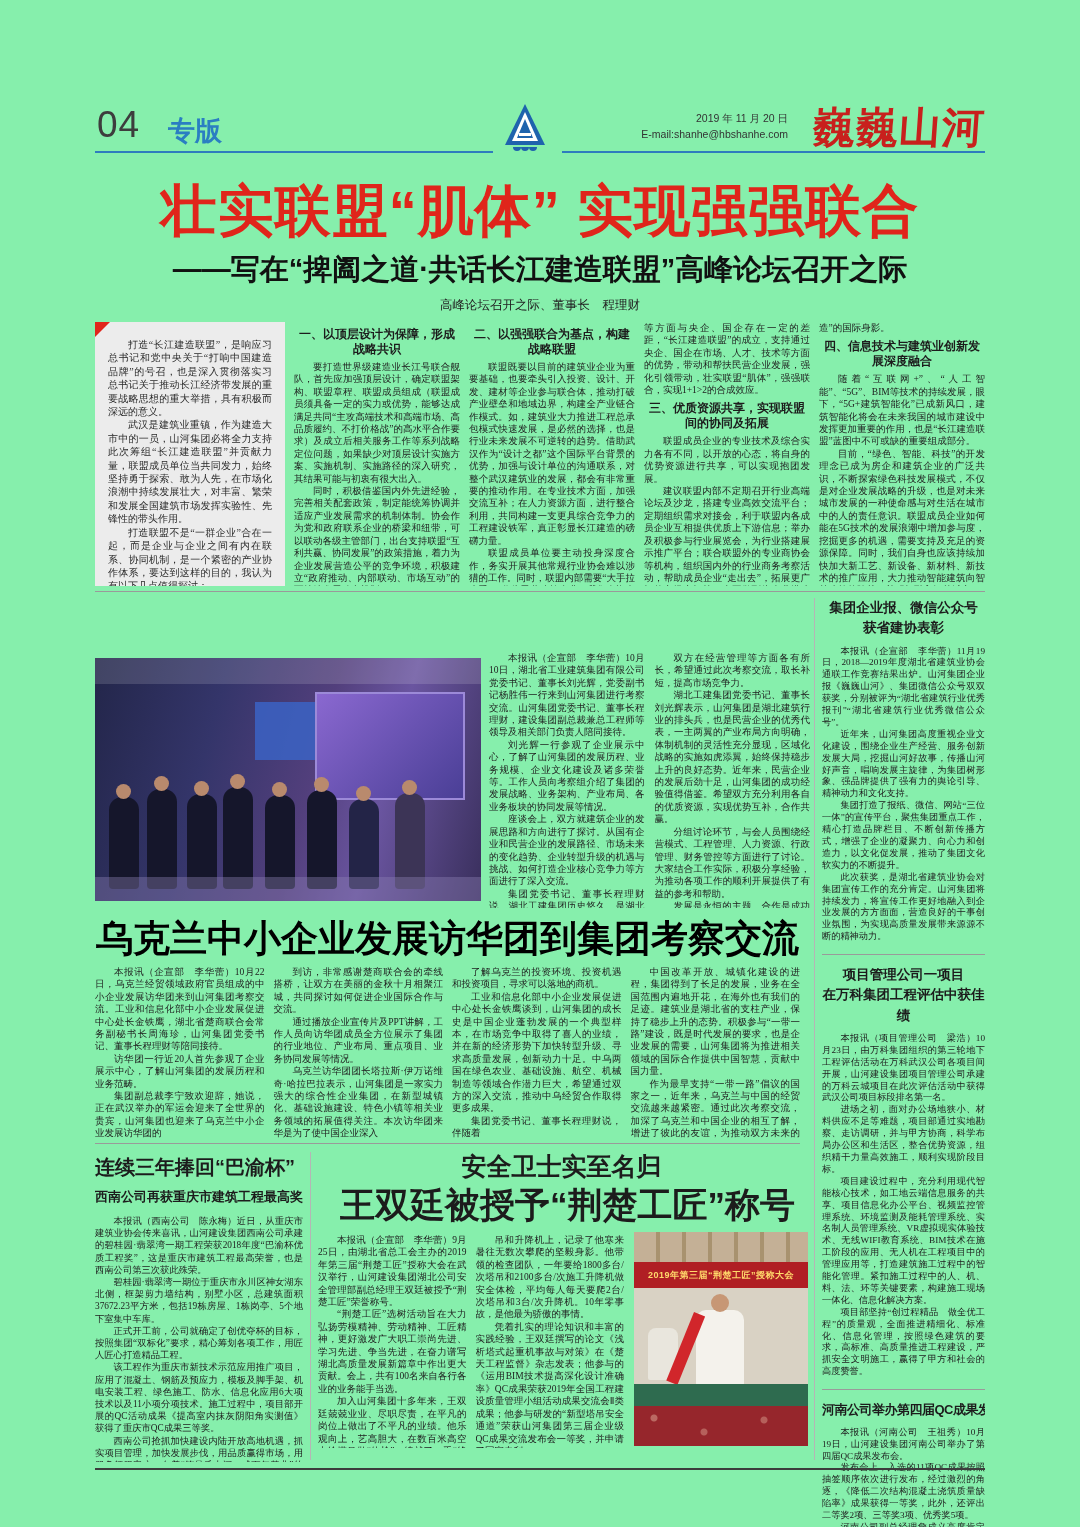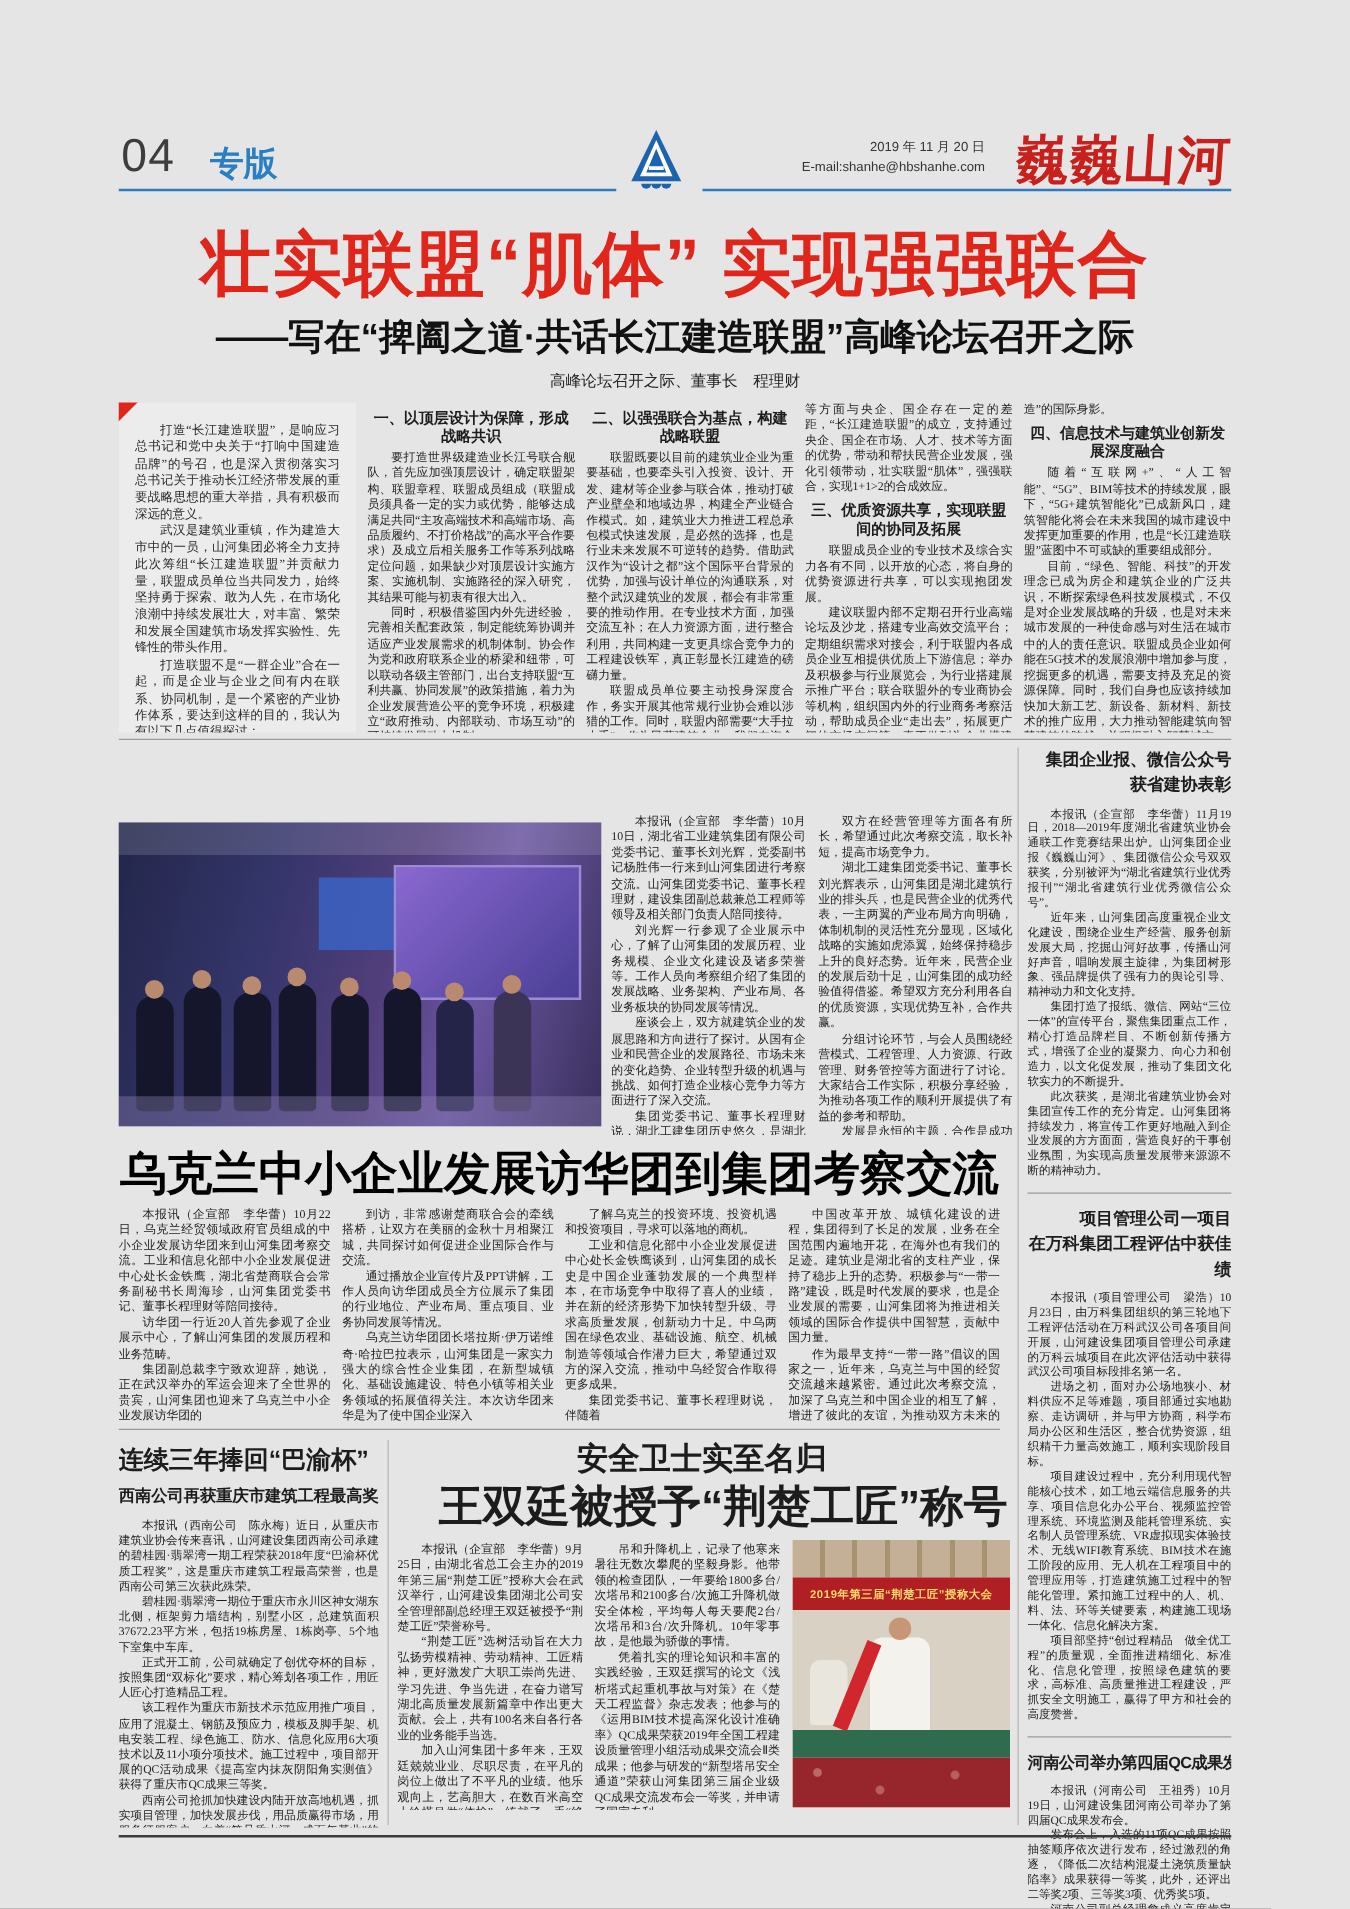--- a/index.html
+++ b/index.html
@@ -4,7 +4,7 @@
 <style>
   *{box-sizing:border-box;margin:0;padding:0;}
   html,body{background:#888;}
-  .page{position:relative;width:1080px;height:1527px;margin:0 auto;background:#e5e5e5;
+  .page{position:relative;width:1080px;height:1527px;margin:0 auto;background:#86efac;
         font-family:"Liberation Serif",serif;color:#1c1c1c;overflow:hidden;}
 
   

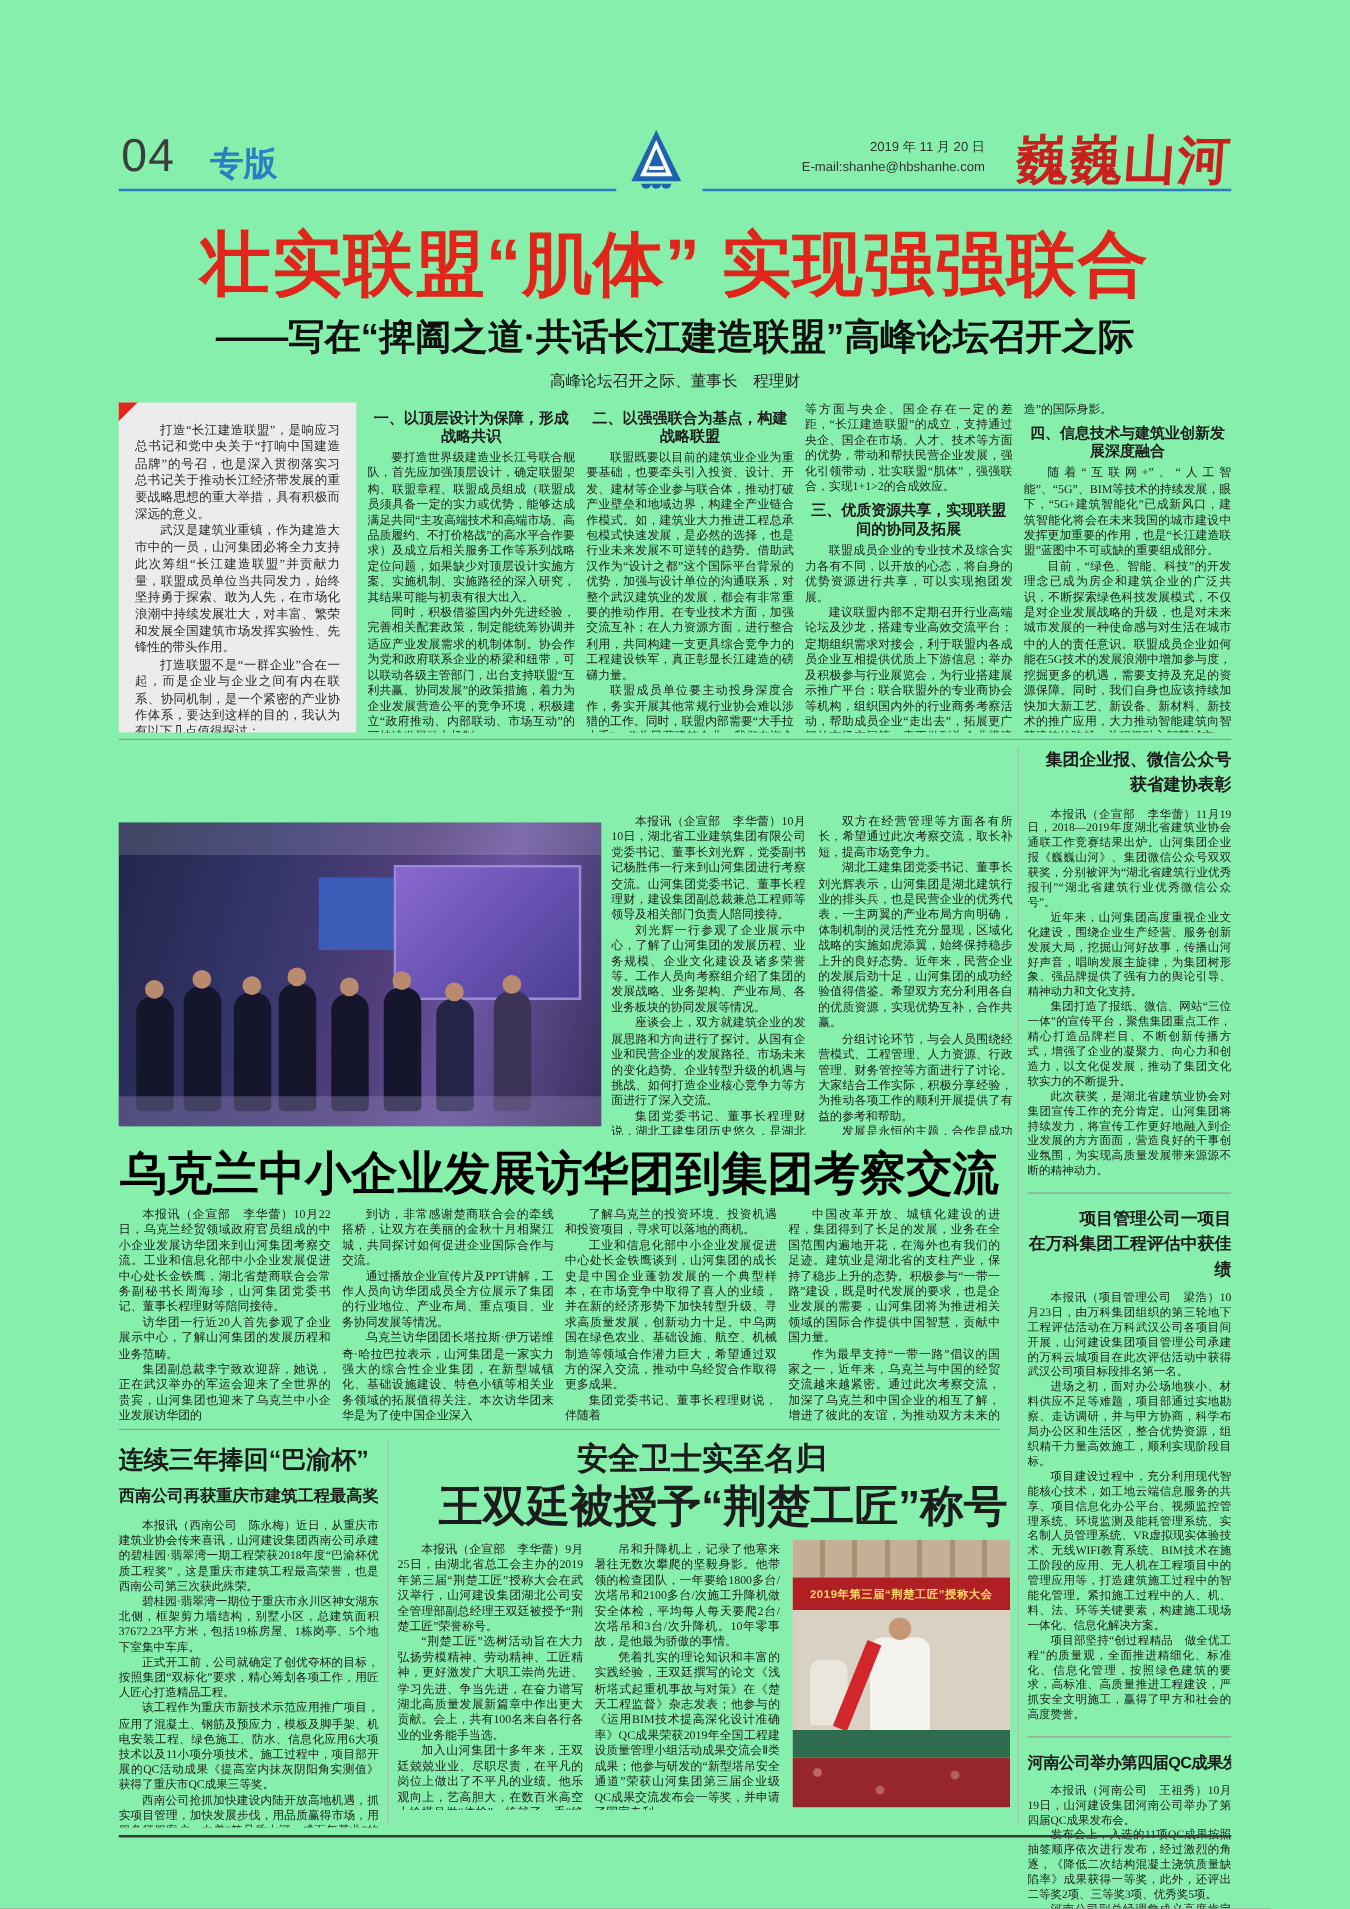--- a/index.html
+++ b/index.html
@@ -64,7 +64,7 @@
   .v-rule{position:absolute;width:1px;background:#b5b5b5;}
   .sidebar{position:absolute;left:822px;top:598px;width:163px;}
   .sb-title{font-family:"Liberation Sans",sans-serif;font-weight:900;font-size:13.5px;
-            text-align:right;line-height:1.5;margin-bottom:7px;}
+            text-align:center;line-height:1.5;margin-bottom:7px;}
   .sb-title.small{font-size:13px;letter-spacing:-0.5px;white-space:nowrap;}
   .sb-body p{font-size:9.2px;line-height:11.9px;text-align:justify;text-indent:2em;}
   .sb-sep{border-top:1px solid #9a9a9a;margin:11px 0 10px;}

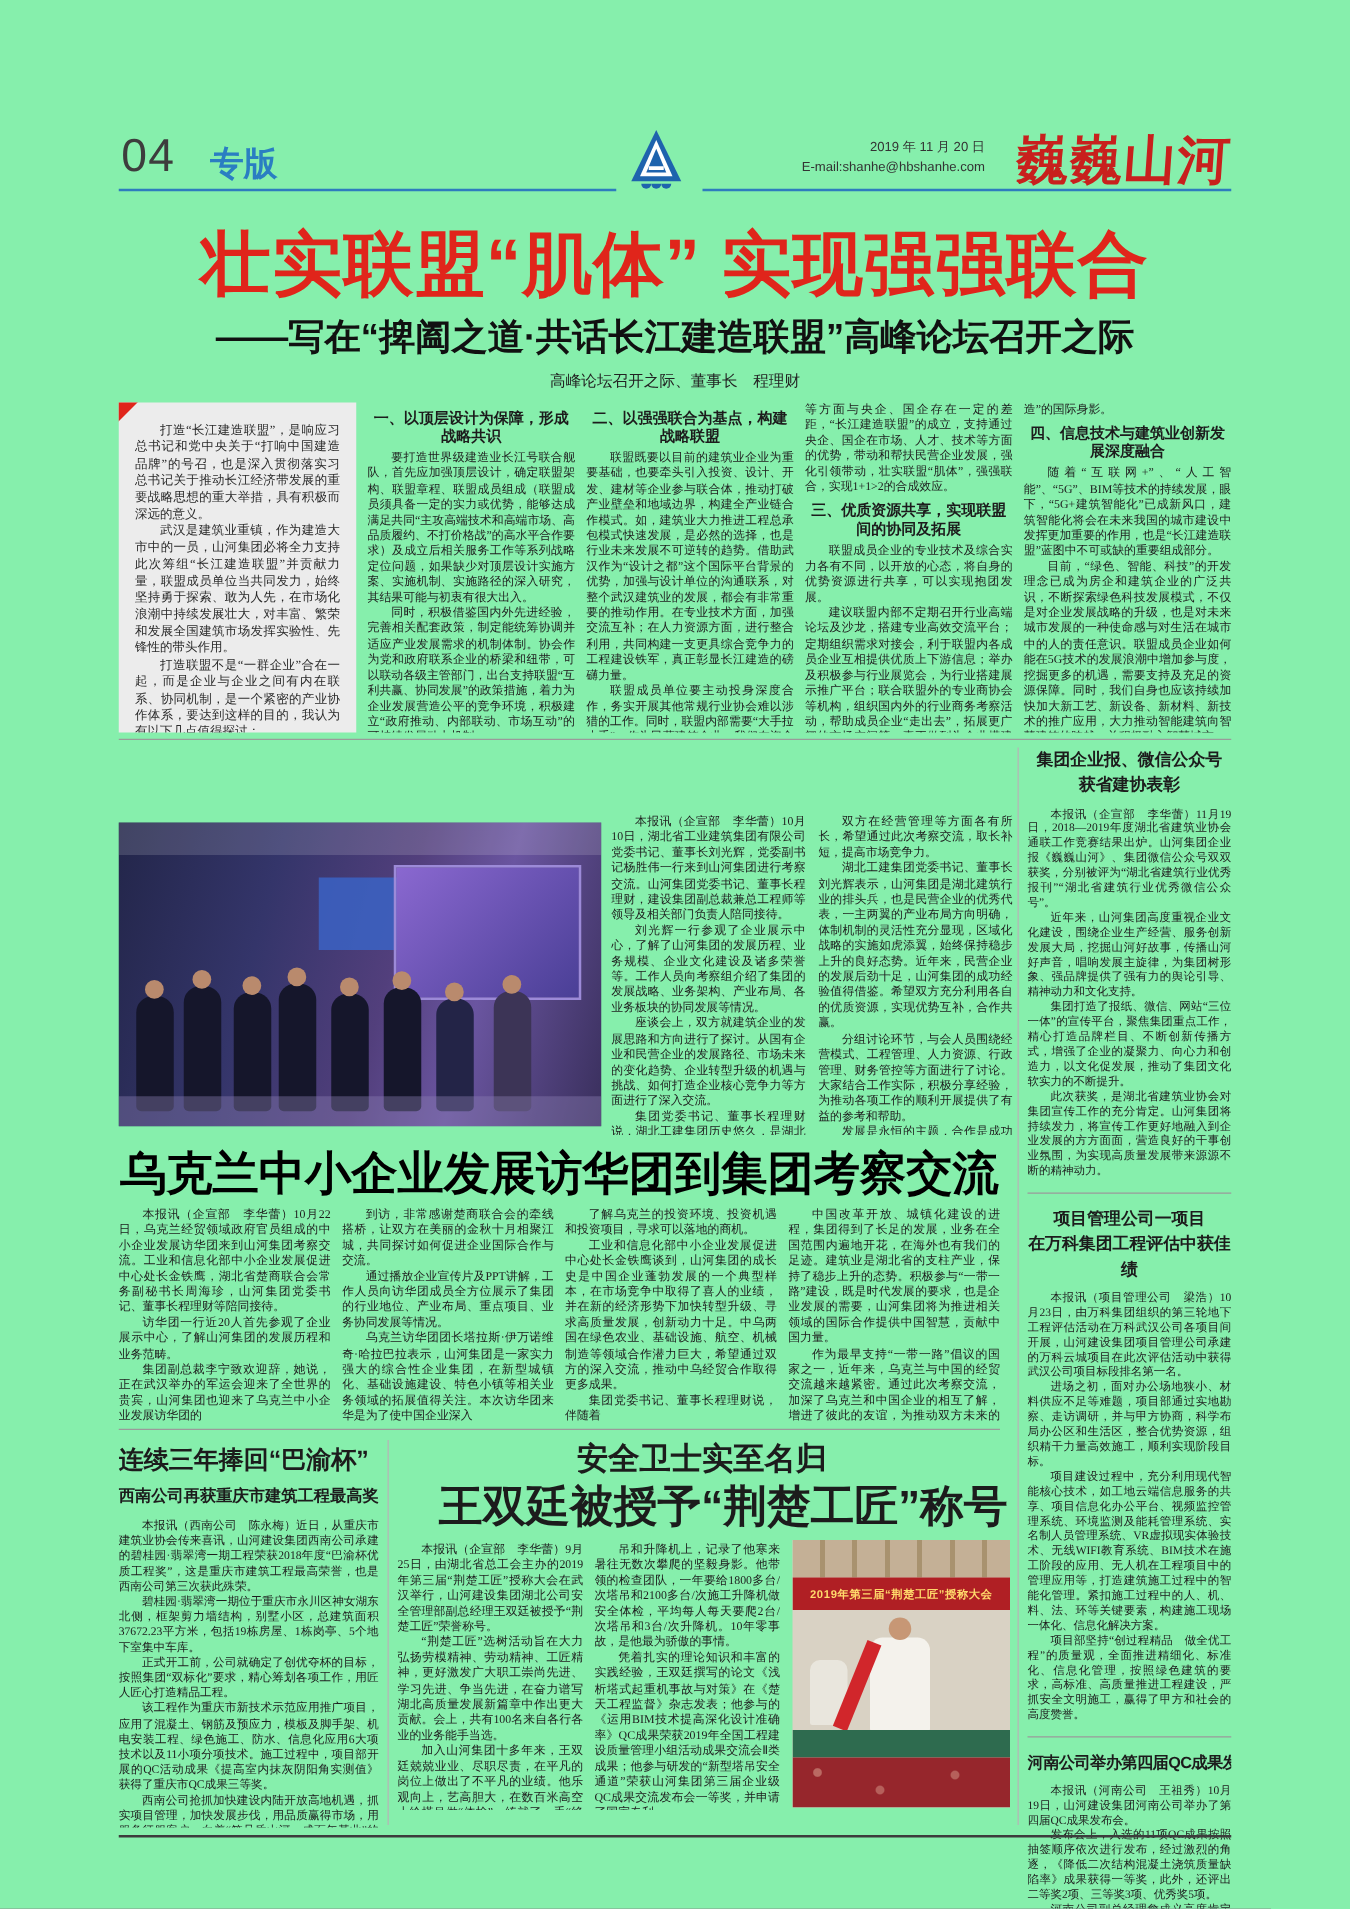--- a/index.html
+++ b/index.html
@@ -87,7 +87,7 @@
   
   .craft-kicker{position:absolute;left:318px;top:1150px;width:487px;text-align:center;
                 font-family:"Liberation Sans",sans-serif;font-weight:bold;font-size:25px;}
-  .craft-title{position:absolute;left:335px;top:1182px;width:487px;text-align:center;
+  .craft-title{position:absolute;left:324px;top:1182px;width:487px;text-align:center;
                font-family:"Liberation Sans",sans-serif;font-weight:900;font-size:35px;}
   .craft-cols{position:absolute;left:318px;top:1234px;width:306px;height:214px;display:flex;gap:9px;}
   .craft-col{flex:1;overflow:hidden;}

